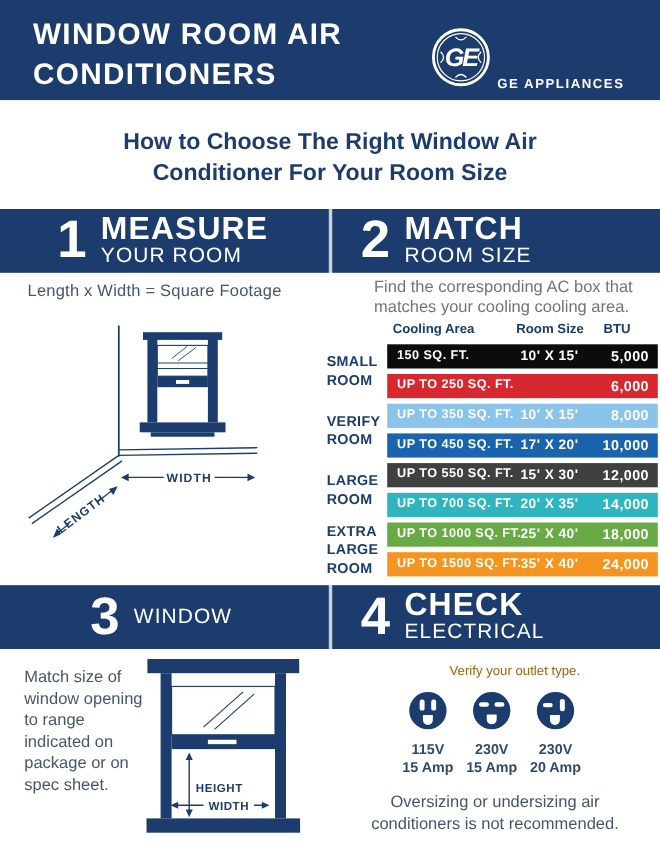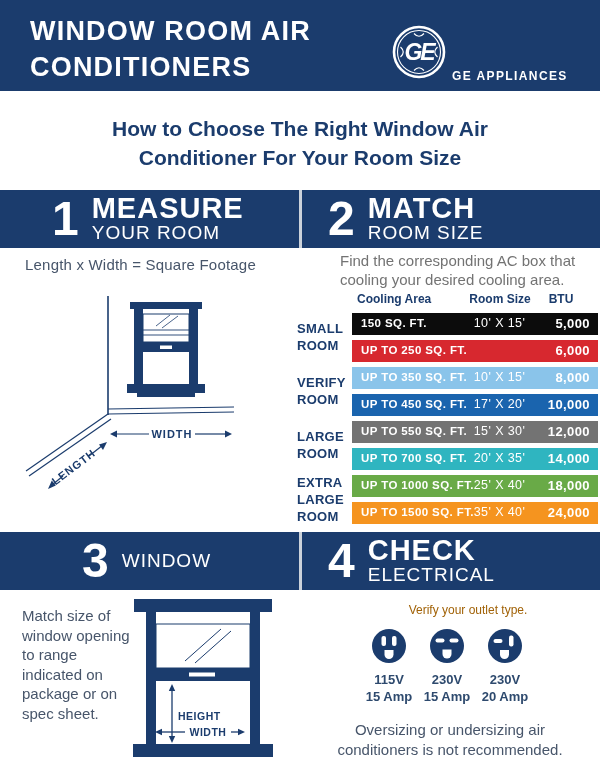--- a/index.html
+++ b/index.html
@@ -149,7 +149,7 @@
 
   <div class="match-instr">
     <div>Find the corresponding AC box that</div>
-    <div>cooling your desired cooling area.</div>
+    <div>matches your cooling cooling area.</div>
   </div>
   <div class="colh" id="colh-area">Cooling Area</div>
   <div class="colh" id="colh-size">Room Size</div>

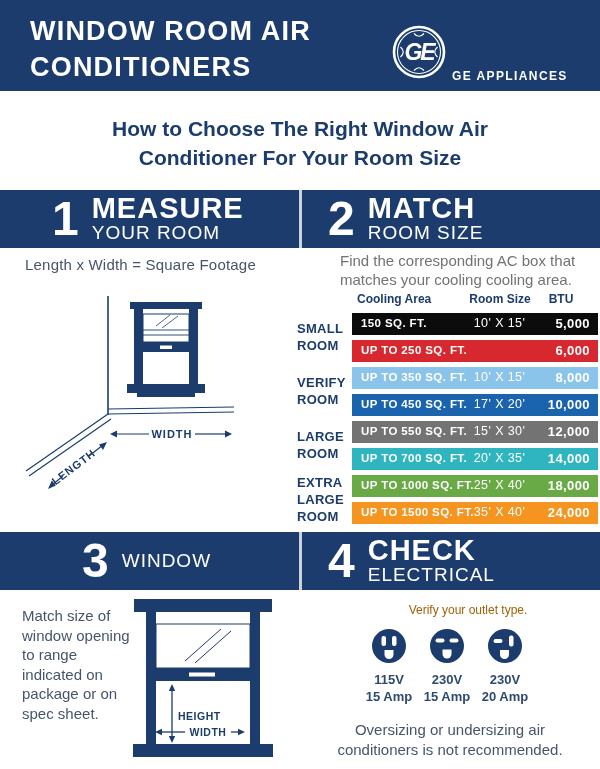--- a/index.html
+++ b/index.html
@@ -43,7 +43,7 @@
   #colh-btu{left:536px;top:292px;width:50px;text-align:center;}
   .bar{position:absolute;left:352px;width:246px;height:21.5px;color:#fff;}
   .bar .area{position:absolute;left:9px;top:0;line-height:21.5px;font-size:11.5px;font-weight:700;letter-spacing:.4px;}
-  .bar .size{position:absolute;left:100px;width:95px;top:0;line-height:21.5px;font-size:12.5px;font-weight:400;
+  .bar .size{position:absolute;left:100px;width:95px;top:0;line-height:21.5px;font-size:12.5px;font-weight:700;
              text-align:center;letter-spacing:.4px;}
   .bar .btu{position:absolute;right:8px;top:0;line-height:21.5px;font-size:13px;font-weight:700;letter-spacing:.4px;}
   .glabel{position:absolute;left:297px;color:#1b3c6d;font-size:13px;font-weight:700;line-height:17px;letter-spacing:.3px;}

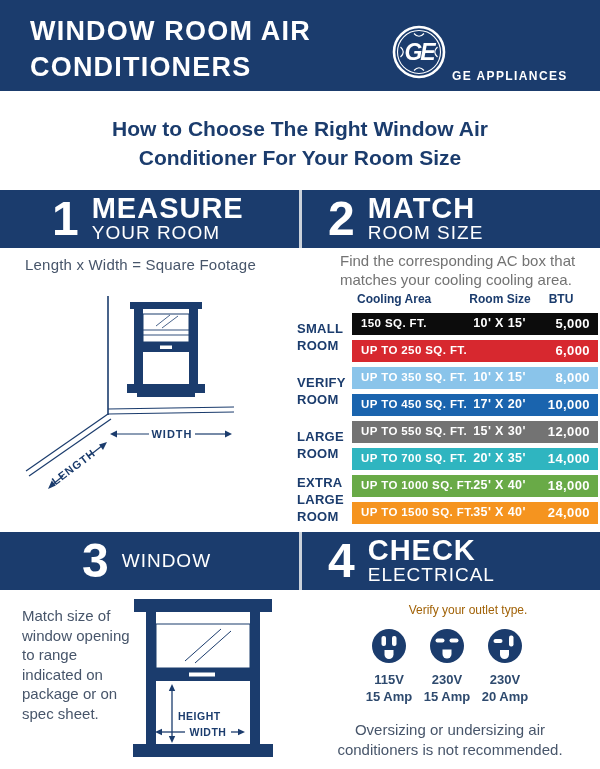--- a/index.html
+++ b/index.html
@@ -192,7 +192,7 @@
     <span class="size">17' X 20'</span>
     <span class="btu">10,000</span>
   </div>
-  <div class="bar" style="top: 421px; background-color: #737373;">
+  <div class="bar" style="top: 421px; background-color: #404040;">
     <span class="area">UP TO 550 SQ. FT.</span>
     <span class="size">15' X 30'</span>
     <span class="btu">12,000</span>

